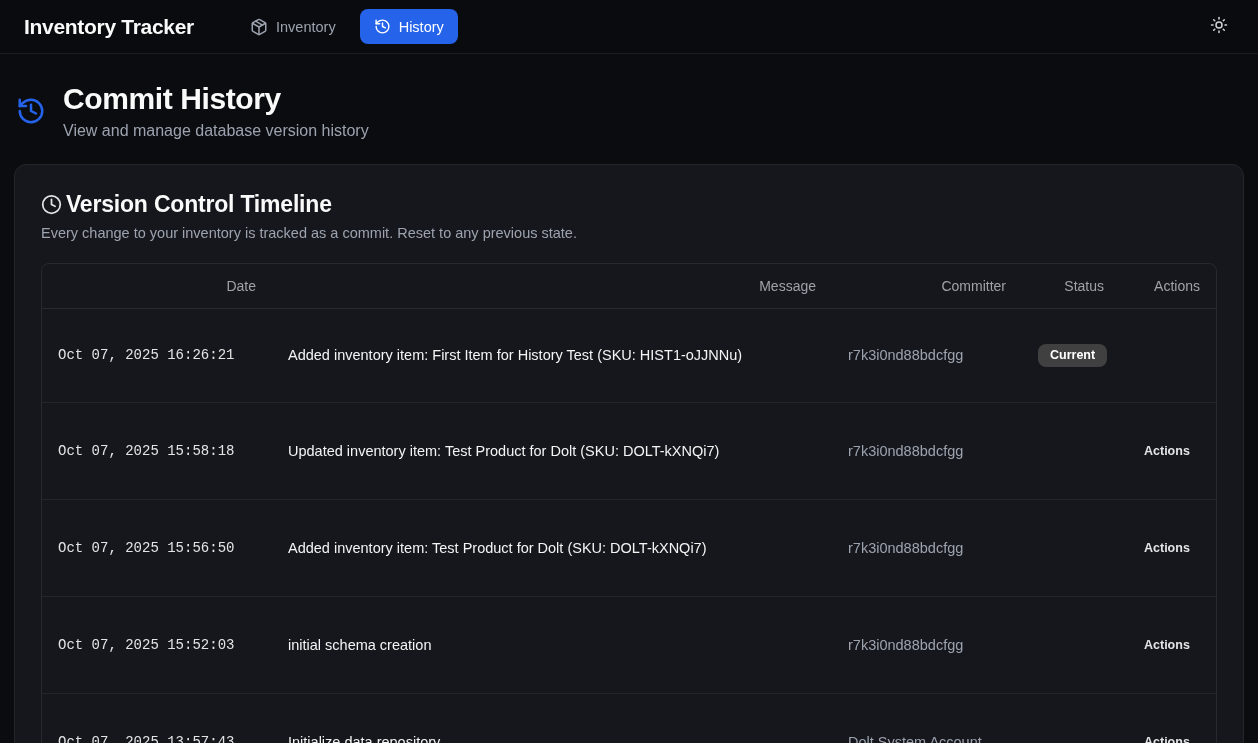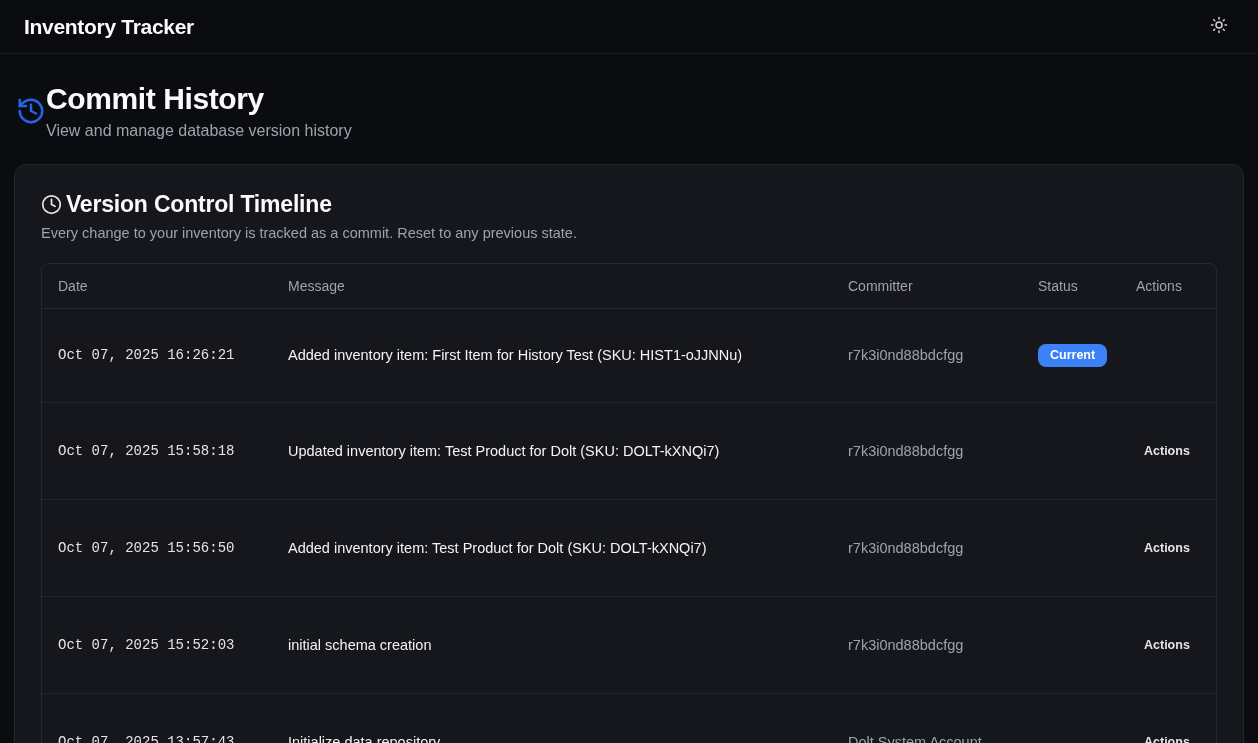--- a/index.html
+++ b/index.html
@@ -169,6 +169,29 @@
 
 <header class="navbar">
   <div class="brand">Inventory Tracker</div>
+  <nav class="nav">
+    <a class="nav-item">
+      <span class="icon">
+        <svg width="18" height="18" viewBox="0 0 24 24" fill="none" stroke="currentColor" stroke-width="2" stroke-linecap="round" stroke-linejoin="round">
+            <path d="m7.5 4.27 9 5.15"></path>
+            <path d="M21 8a2 2 0 0 0-1-1.73l-7-4a2 2 0 0 0-2 0l-7 4A2 2 0 0 0 3 8v8a2 2 0 0 0 1 1.73l7 4a2 2 0 0 0 2 0l7-4A2 2 0 0 0 21 16Z"></path>
+            <path d="m3.3 7 8.7 5 8.7-5"></path>
+            <path d="M12 22V12"></path>
+          </svg>
+      </span>
+      <span>Inventory</span>
+    </a>
+    <a class="nav-item active">
+      <span class="icon">
+        <svg width="17" height="17" viewBox="0 0 24 24" fill="none" stroke="currentColor" stroke-width="2" stroke-linecap="round" stroke-linejoin="round">
+            <path d="M3 12a9 9 0 1 0 9-9 9.75 9.75 0 0 0-6.74 2.74L3 8"></path>
+            <path d="M3 3v5h5"></path>
+            <path d="M12 7v5l4 2"></path>
+          </svg>
+      </span>
+      <span>History</span>
+    </a>
+  </nav>
   <div class="navbar-spacer"></div>
   <button class="theme-toggle">
     <span>

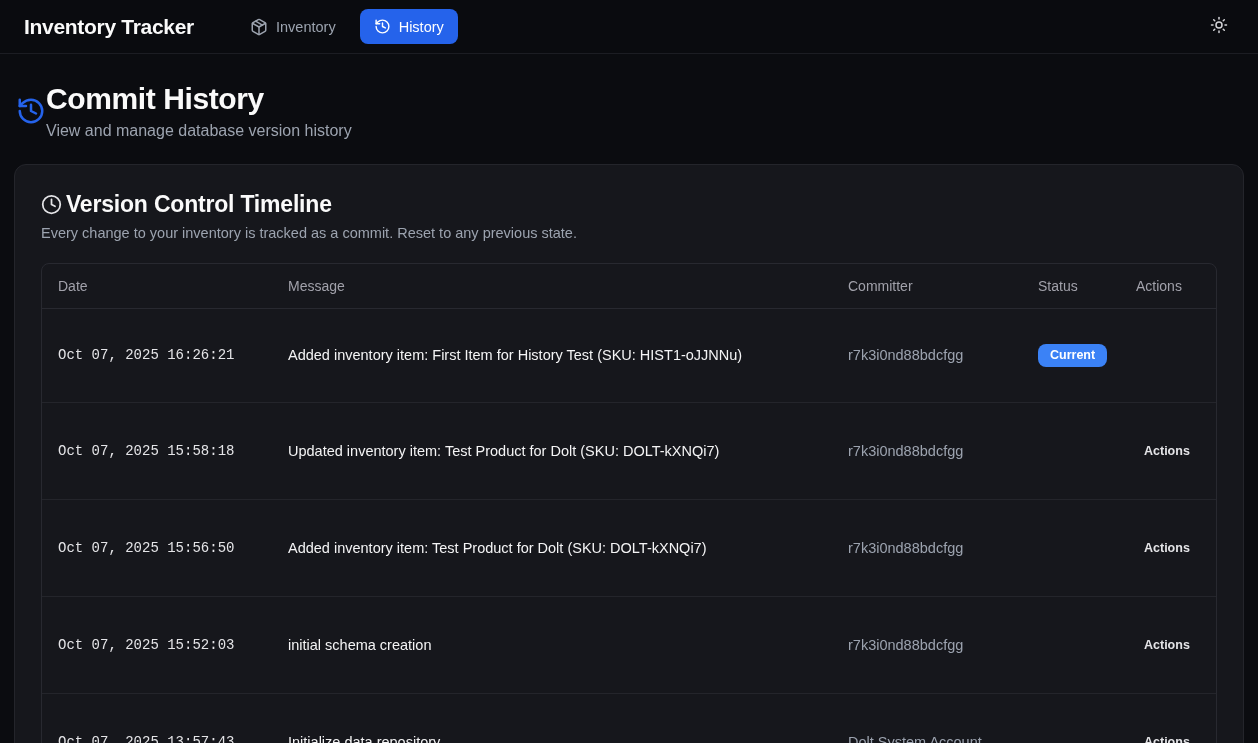--- a/index.html
+++ b/index.html
@@ -62,6 +62,7 @@
   .page-header {
     display: flex;
     align-items: center;
+    gap: 17px;
     padding: 28px 2px 24px 2px;
   }
   .page-header-icon { color: #2563eb; display: inline-flex; }

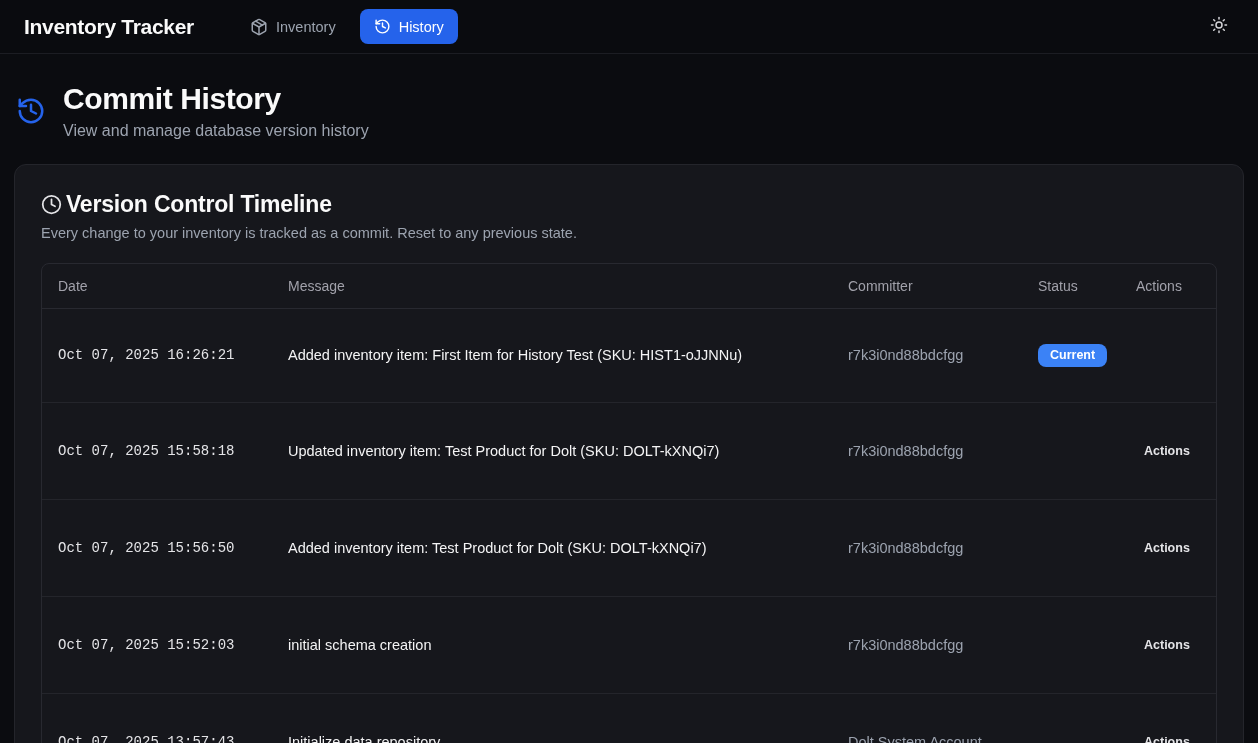--- a/index.html
+++ b/index.html
@@ -120,7 +120,7 @@
   col.c-status { width: 98px; }
   col.c-actions { width: 96px; }
   thead th {
-    text-align: left;
+    text-align: right;
     font-size: 14px;
     font-weight: 500;
     color: #a1a1aa;

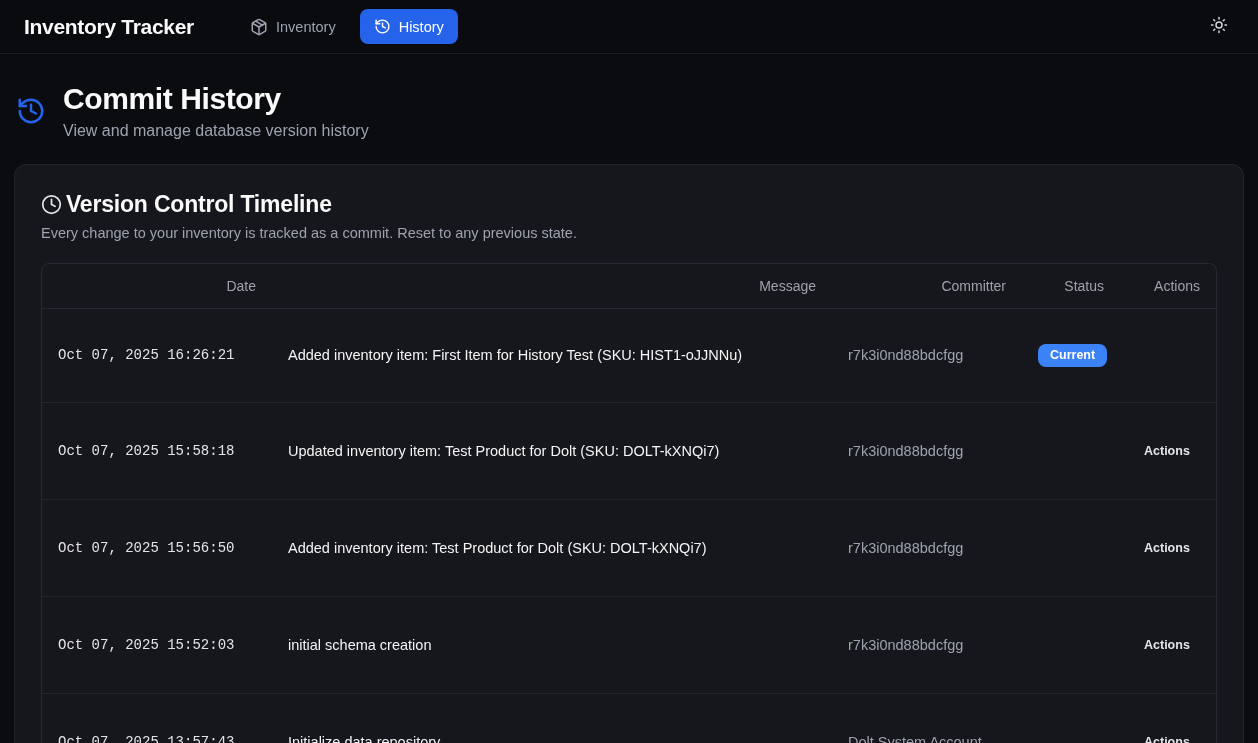--- a/index.html
+++ b/index.html
@@ -145,7 +145,7 @@
   .td-committer { color: #9ca3af; }
   .badge {
     display: inline-block;
-    background: #3b82f6;
+    background: #404040;
     color: #ffffff;
     font-size: 12.5px;
     font-weight: 600;

